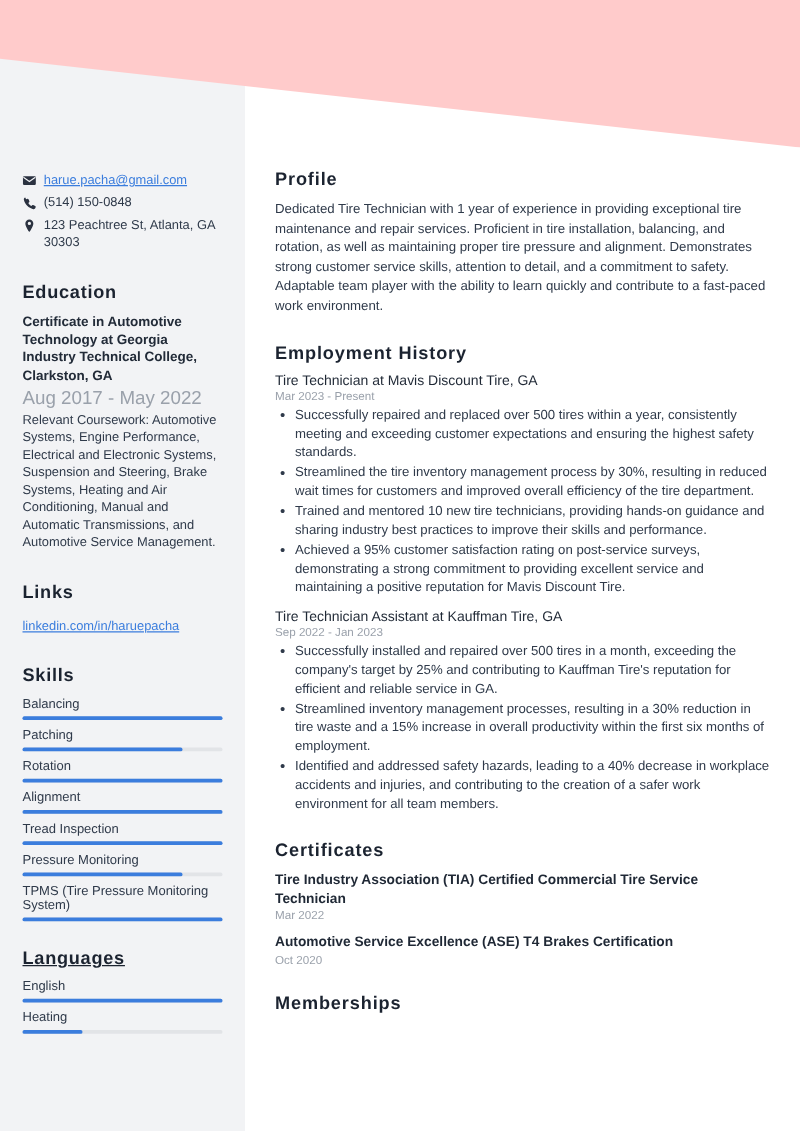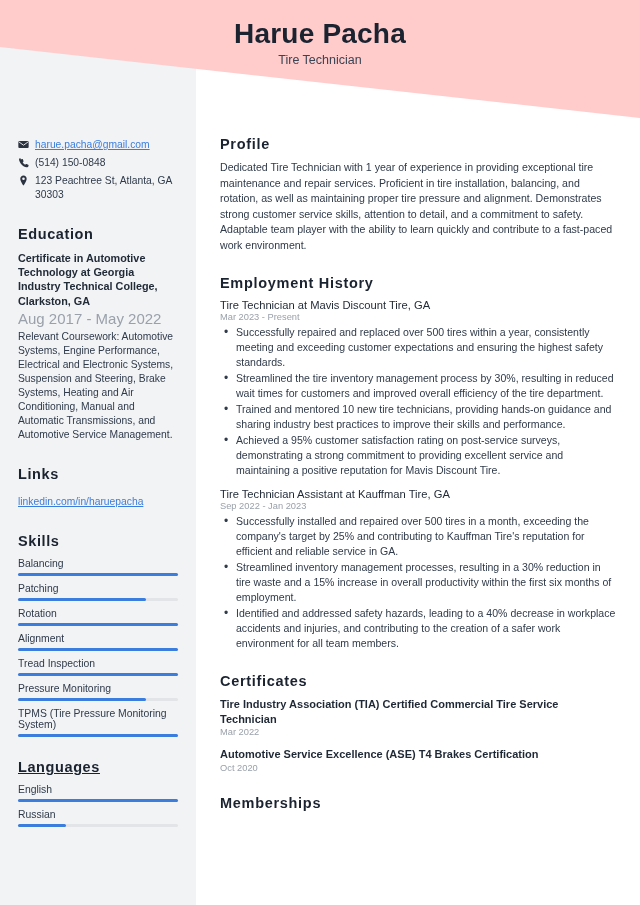--- a/index.html
+++ b/index.html
@@ -102,10 +102,6 @@
   <div class="sidebar-bg"></div>
 
   <div class="banner"></div>
-  <div class="banner-inner">
-    <div class="name">Harue Pacha</div>
-    <div class="role">Tire Technician</div>
-  </div>
 
   <div class="sidebar">
 

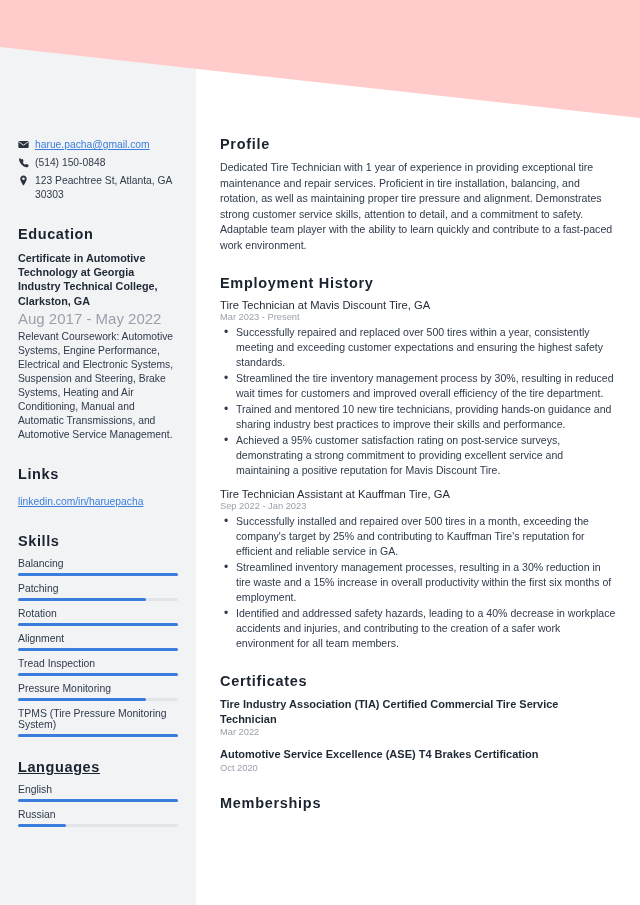--- a/index.html
+++ b/index.html
@@ -196,7 +196,7 @@
         </div>
     </div>
     <div class="skill">
-      <div class="skill-label">Russian</div>
+      <div class="skill-label">Heating</div>
       <div class="bar">
           <span style="width: 30%;"></span>
         </div>

